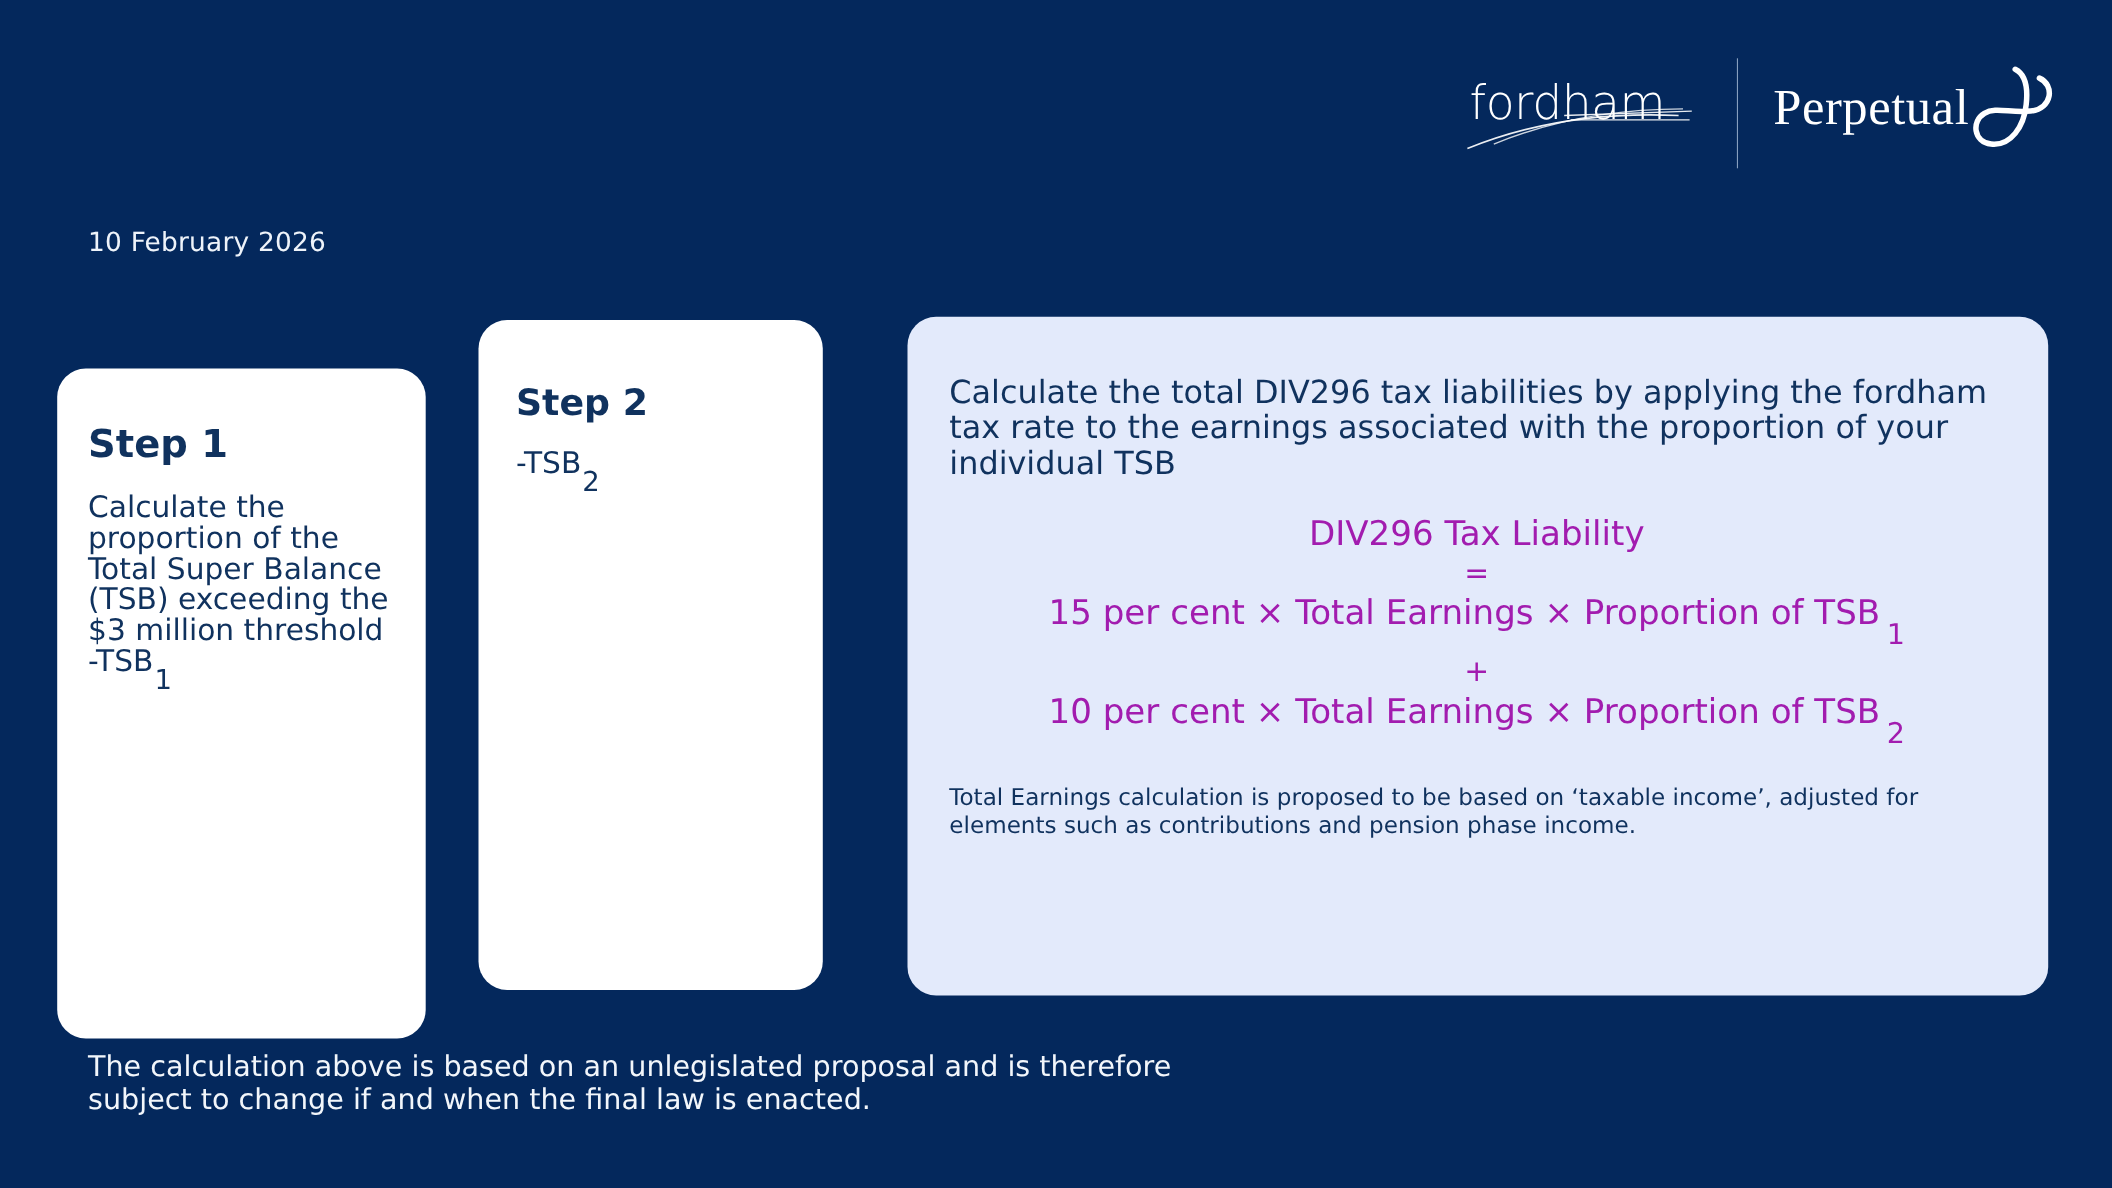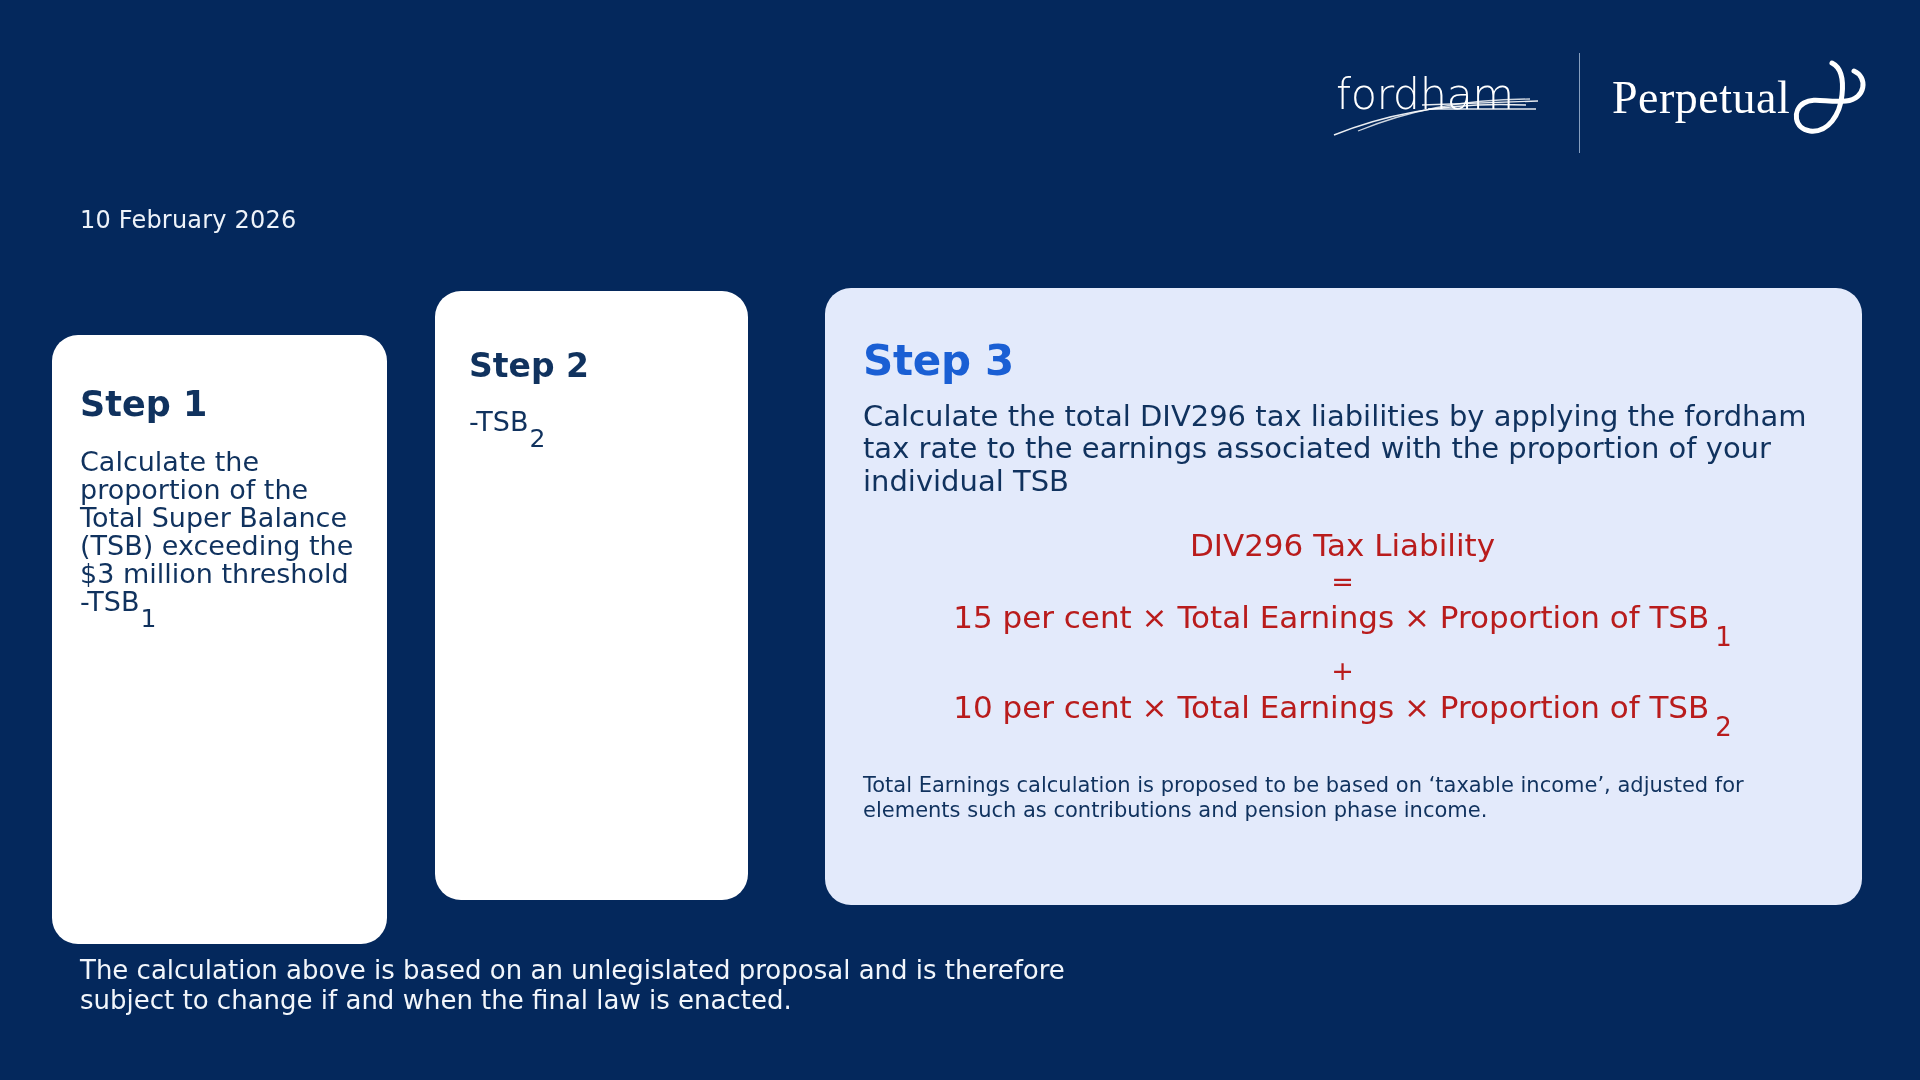--- a/index.html
+++ b/index.html
@@ -133,7 +133,6 @@
   </div>
 
   <div class="card pale" id="card3">
-    <div class="step-title">Step 3</div>
     <p class="step-body">Calculate the total DIV296 tax liabilities by applying the fordham tax rate to the earnings associated with the proportion of your individual TSB</p>
 
     <div class="formula">

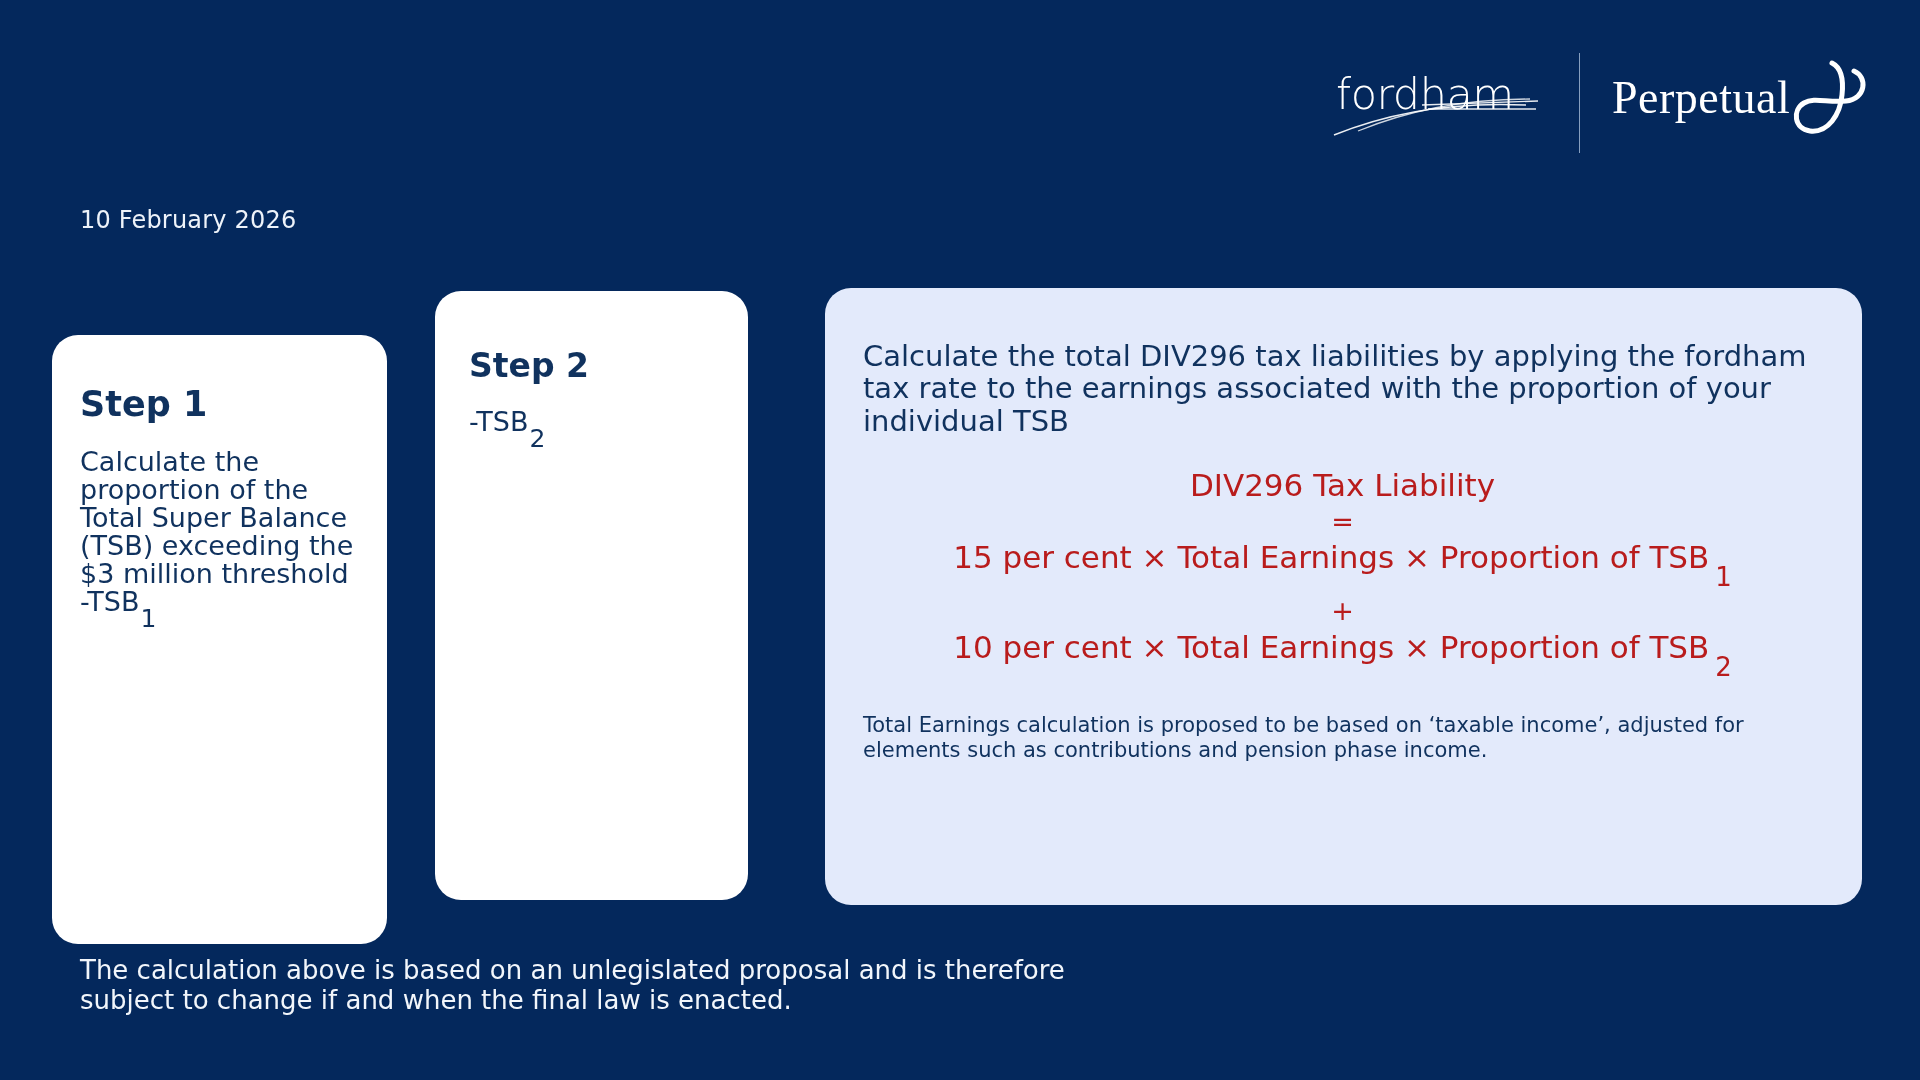--- a/index.html
+++ b/index.html
@@ -67,7 +67,7 @@
   .tsb-line .sub{font-size:25px;vertical-align:-16px;display:inline-block;margin-left:1px;}
 
   
-  .formula{margin-top:30px;text-align:center;color:#b91c1c;font-family:"DejaVu Sans", sans-serif;}
+  .formula{margin-top:30px;text-align:center;color:#a21caf;font-family:"DejaVu Sans", sans-serif;}
   .formula .f-head{font-size:31px;line-height:1.2;font-weight:400;}
   .formula .f-op{font-size:27px;line-height:1.25;font-weight:400;}
   .formula .f-row{font-size:31px;line-height:1.25;font-weight:400;white-space:nowrap;}

